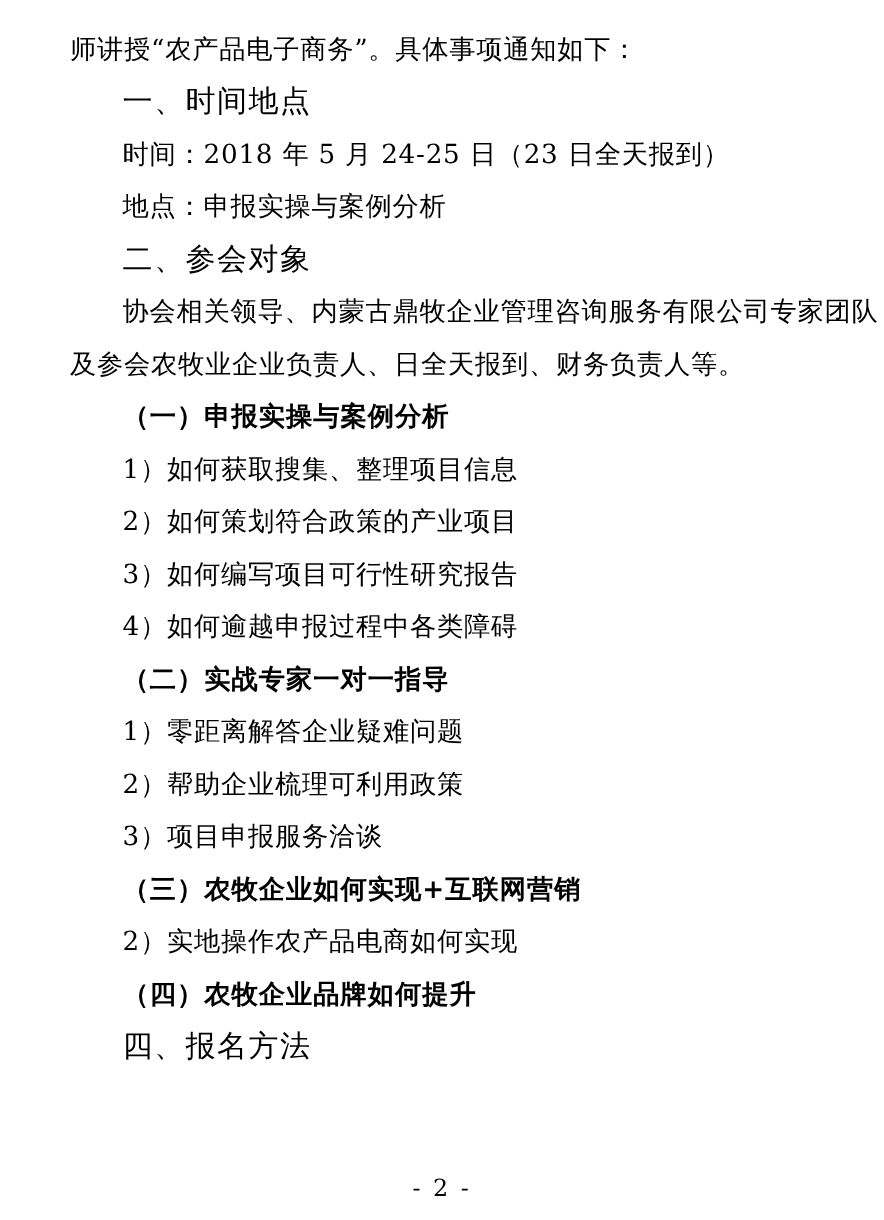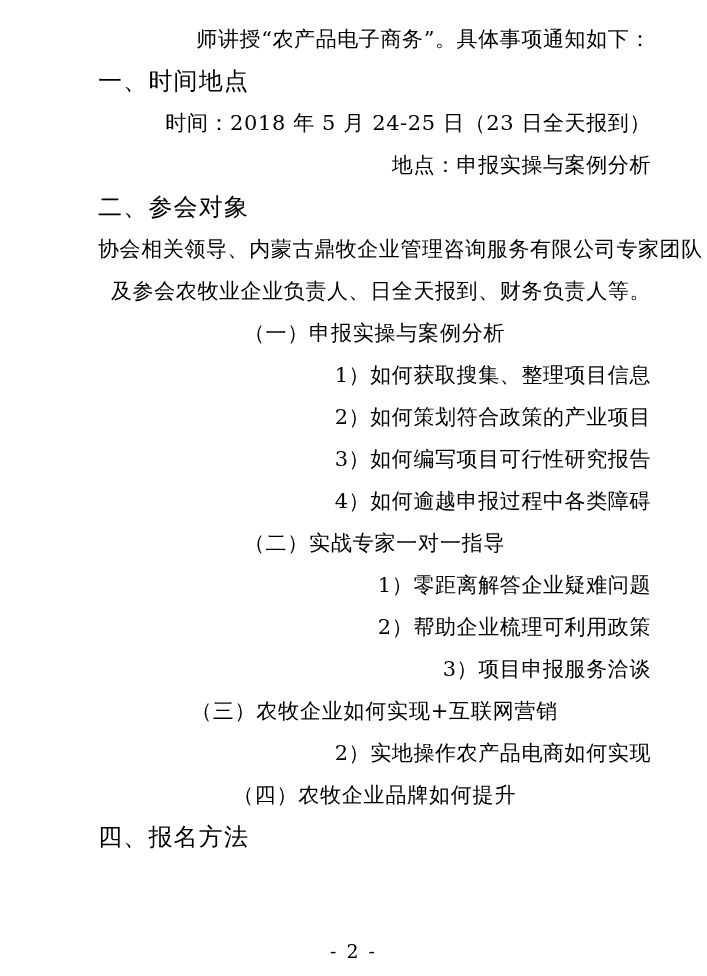--- a/index.html
+++ b/index.html
@@ -47,7 +47,6 @@
     font-size: 21px;
     line-height: 42px;
     letter-spacing: 0.6px;
-    text-align: right;
   }
   .footer {
     position: absolute;

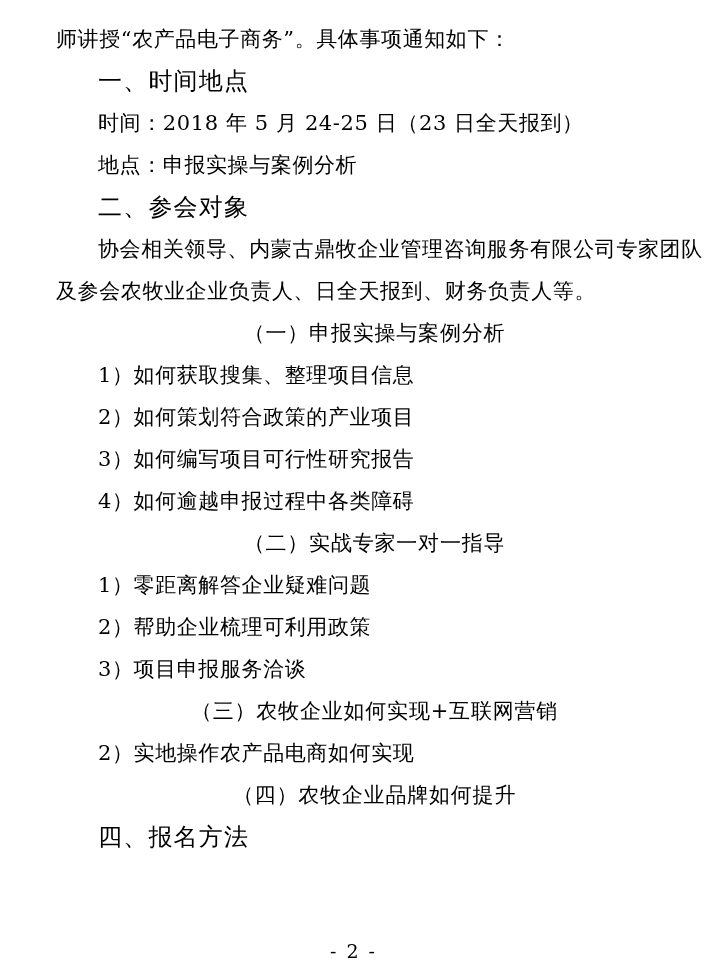--- a/index.html
+++ b/index.html
@@ -37,11 +37,10 @@
     letter-spacing: 1.2px;
   }
   .subheading {
-    font-weight: normal;
+    font-weight: bold;
     font-family: "DejaVu Sans", "Liberation Sans", sans-serif;
     font-size: 21px;
     letter-spacing: 0.8px;
-    text-align: center;
   }
   .body-text {
     font-size: 21px;

